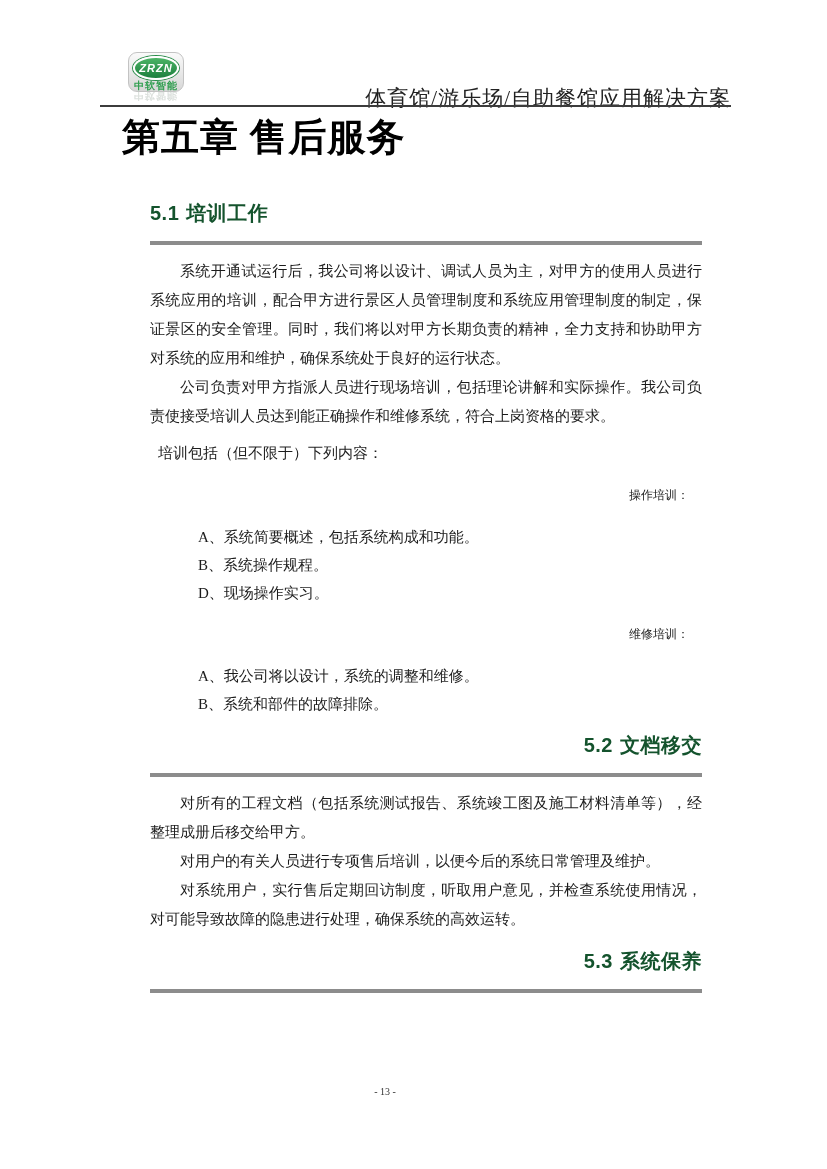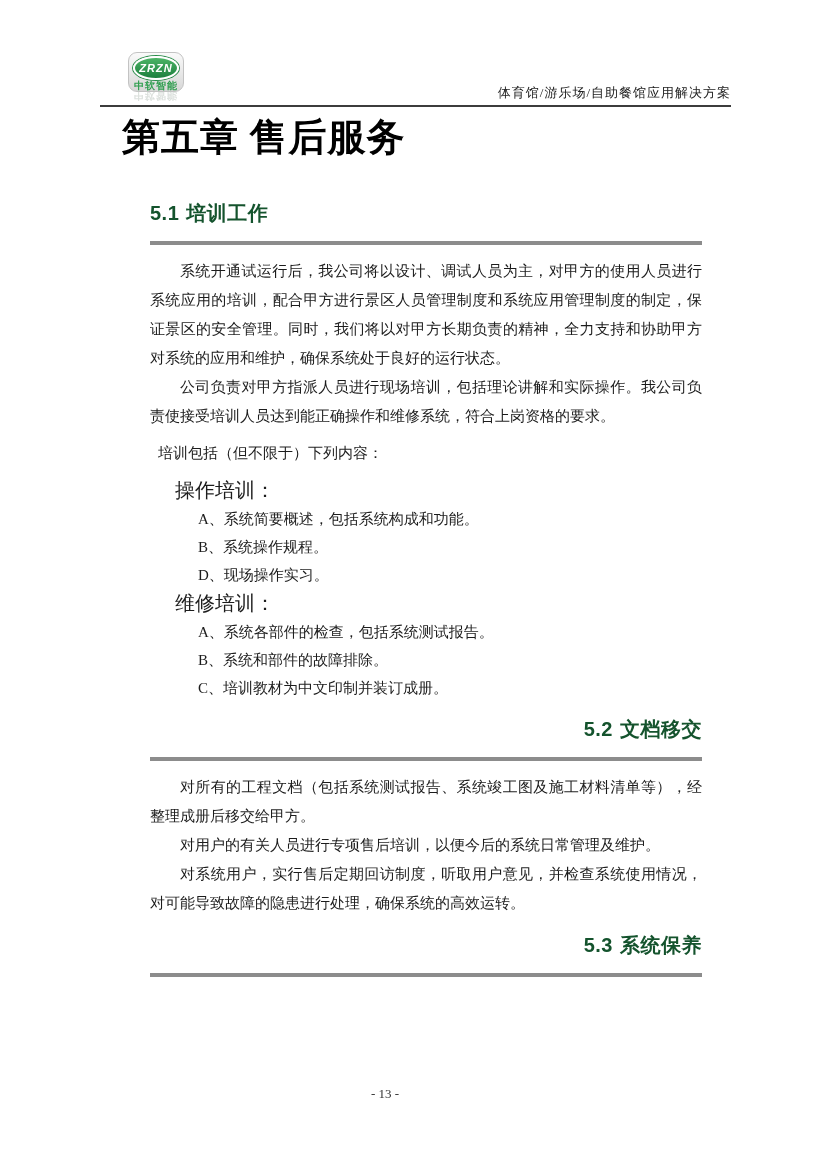--- a/index.html
+++ b/index.html
@@ -42,7 +42,7 @@
   }
   .doc-title {
     position:absolute; right:96px; top:84px;
-    font-size:13px; letter-spacing:1px; color:#222; white-space:nowrap;
+    font-size:21px; letter-spacing:1px; color:#222; white-space:nowrap;
   }
   .header-rule {
     position:absolute; left:100px; top:105px; width:631px; height:2px; background:#3c3c3c;

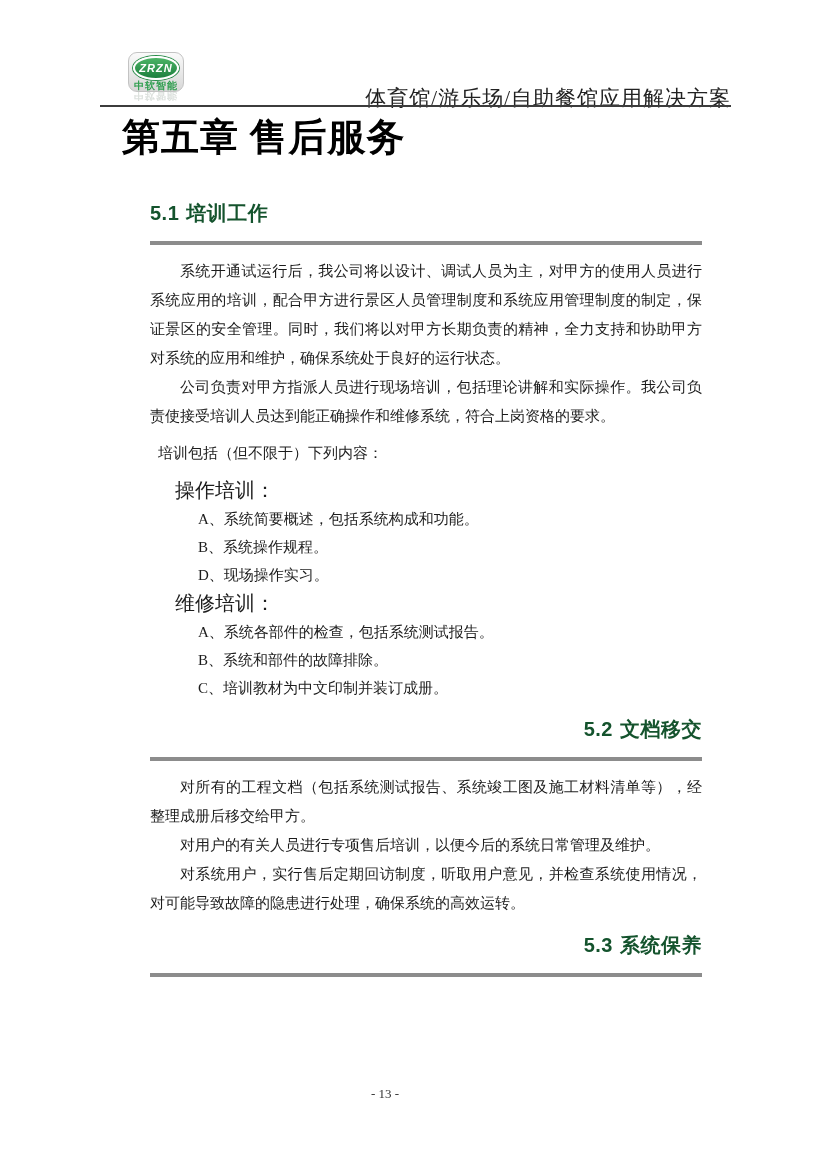--- a/index.html
+++ b/index.html
@@ -70,7 +70,7 @@
     text-indent:2em; margin:0; color:#1c1c1c;
   }
   .plain-line { font-size:15px; line-height:29px; margin:8px; }
-  .group-label { font-size:20px; line-height:29px; margin:0; padding-left:25px; }
+  .group-label { font-size:12px; line-height:29px; margin:13px; padding-left:25px;text-align:right; }
   .list-item  { font-size:15px; line-height:28px; margin:0; padding-left:48px; }
 
   

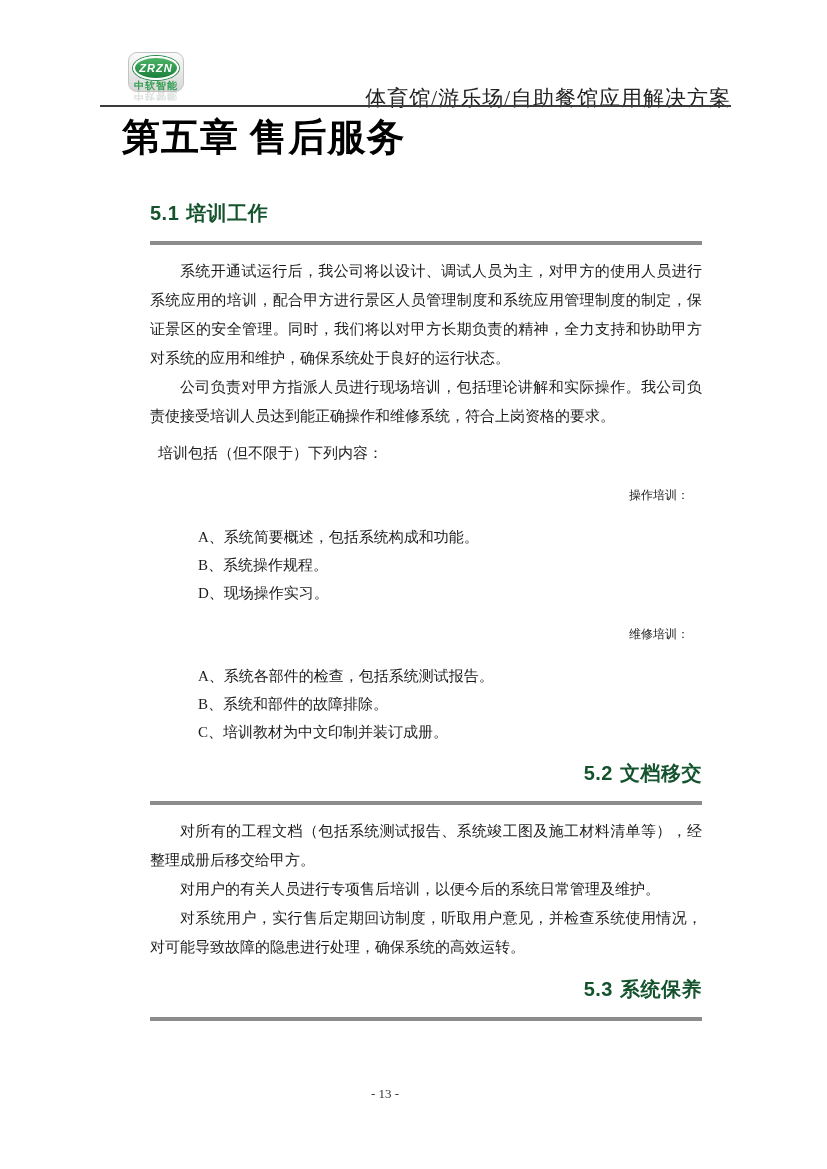--- a/index.html
+++ b/index.html
@@ -120,7 +120,7 @@
 
       <div>
         <p class="group-label">维修培训：</p>
-        <p class="list-item">A、系统各部件的检查，包括系统测试报告。</p>
+        <p class="list-item">A、我公司将以设计，系统的调整和维修。</p>
         <p class="list-item">B、系统和部件的故障排除。</p>
         <p class="list-item">C、培训教材为中文印制并装订成册。</p>
       </div>

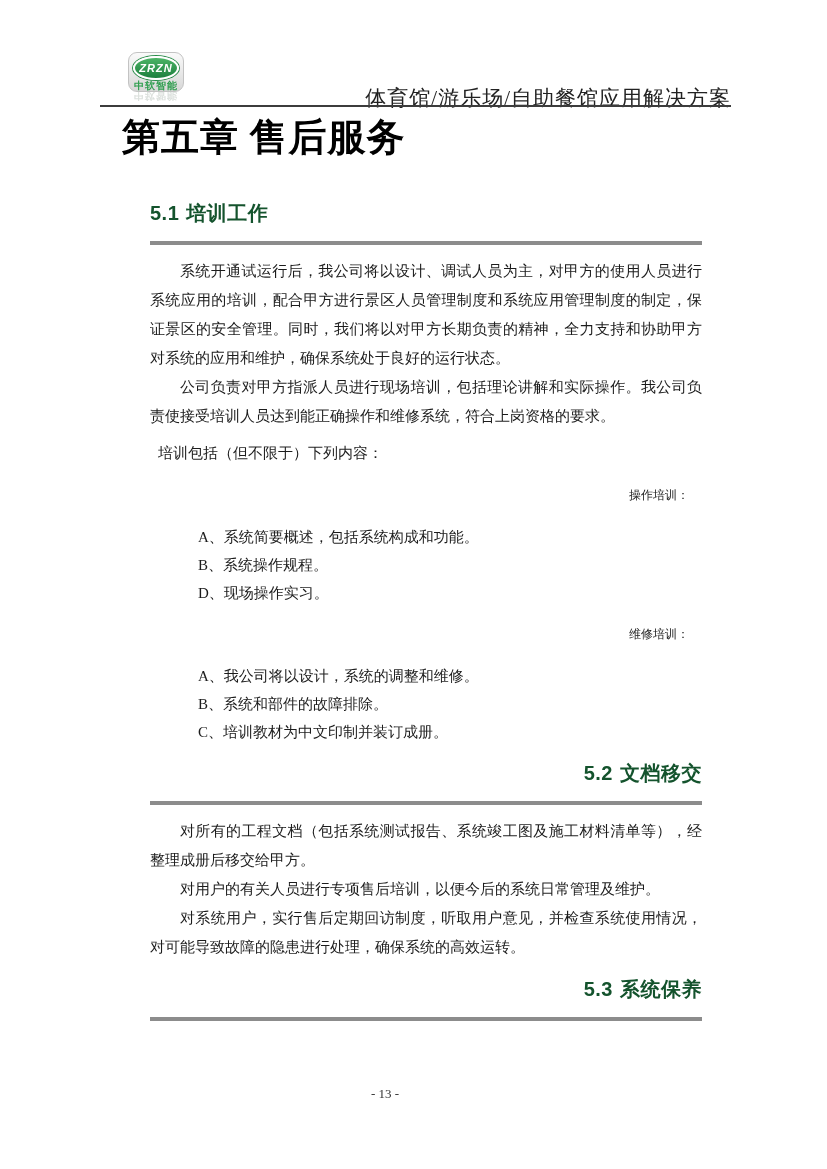--- a/index.html
+++ b/index.html
@@ -122,7 +122,6 @@
         <p class="group-label">维修培训：</p>
         <p class="list-item">A、我公司将以设计，系统的调整和维修。</p>
         <p class="list-item">B、系统和部件的故障排除。</p>
-        <p class="list-item">C、培训教材为中文印制并装订成册。</p>
       </div>
     </div>
 

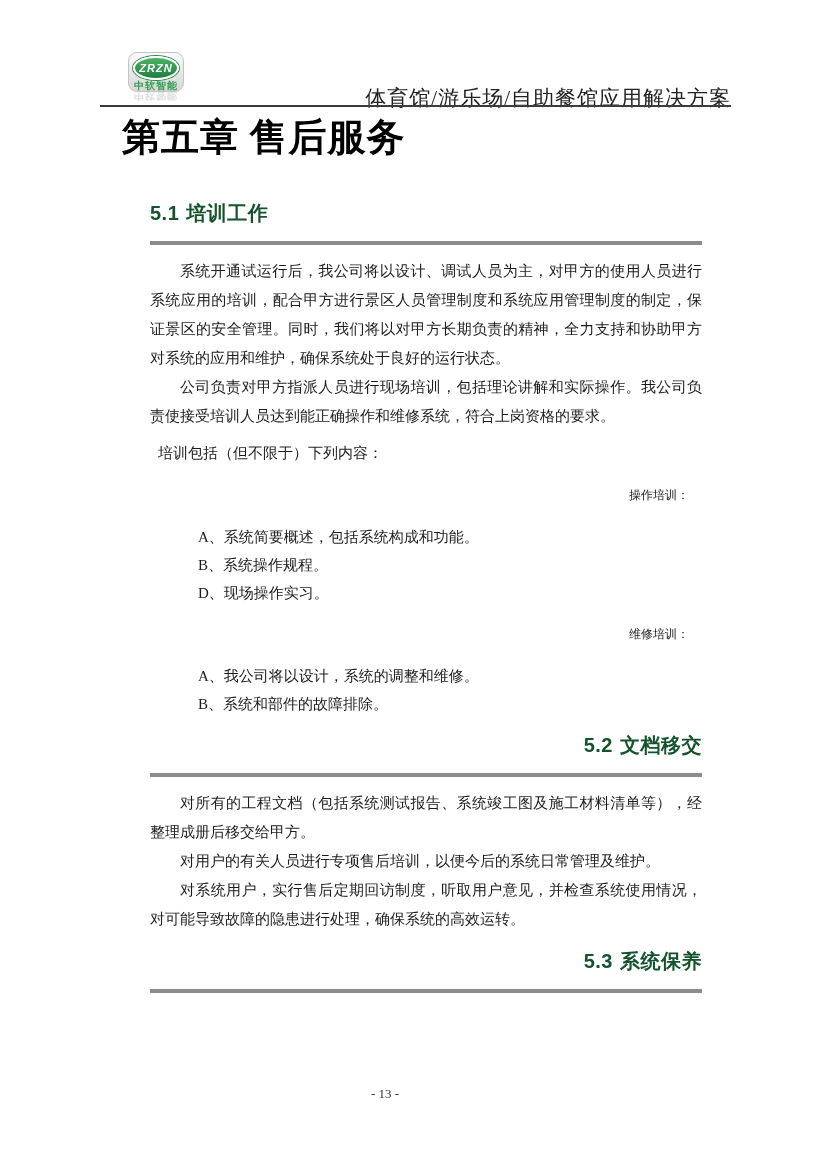--- a/index.html
+++ b/index.html
@@ -76,7 +76,7 @@
   
   .footer {
     position:absolute; left:0; top:1086px; width:770px; text-align:center;
-    font-size:13px; color:#333;
+    font-size:10px; color:#333;
   }
 </style>
 </head>

